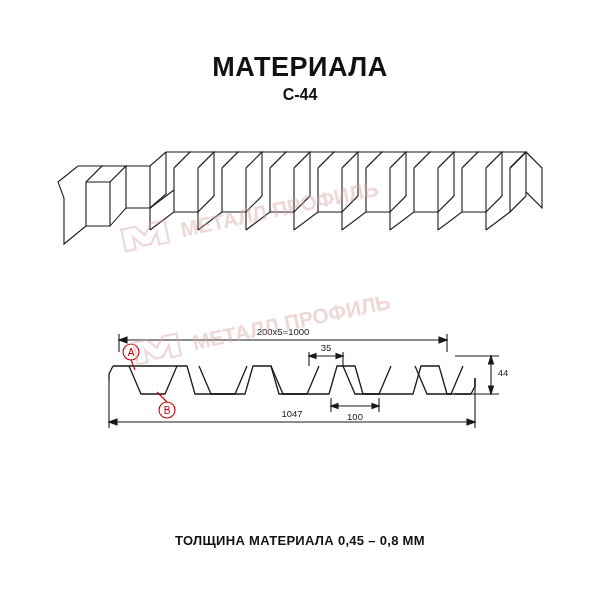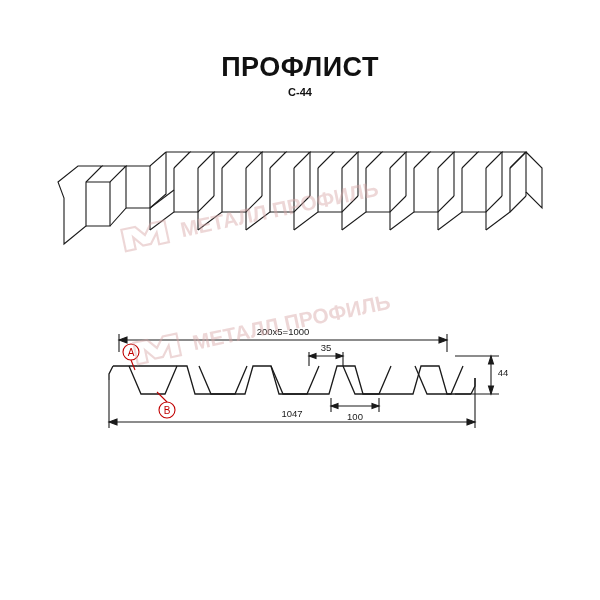--- a/index.html
+++ b/index.html
@@ -82,7 +82,7 @@
 
 <div class="page">
 
-  <div class="title">ПРОФЛИСТ</div>
+  <div class="title">МАТЕРИАЛА</div>
   <div class="subtitle">С-44</div>
 
   <div class="iso-wrap">

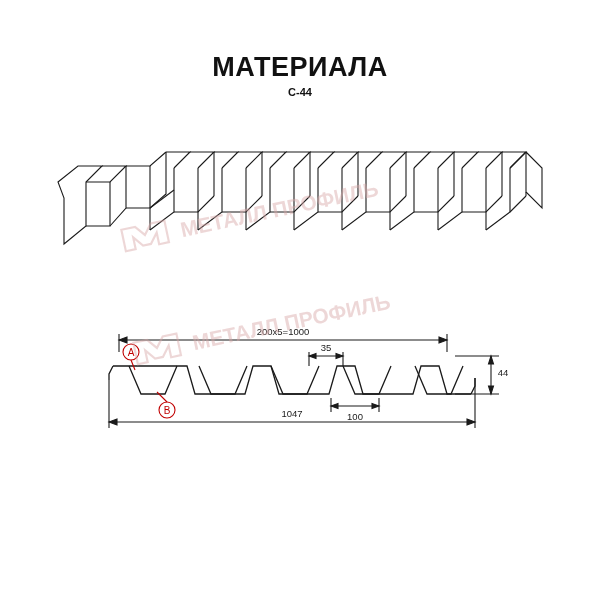--- a/index.html
+++ b/index.html
@@ -38,7 +38,7 @@
     left: 0;
     width: 600px;
     text-align: center;
-    font-size: 11px;
+    font-size: 16px;
     font-weight: bold;
     color: #111111;
   }

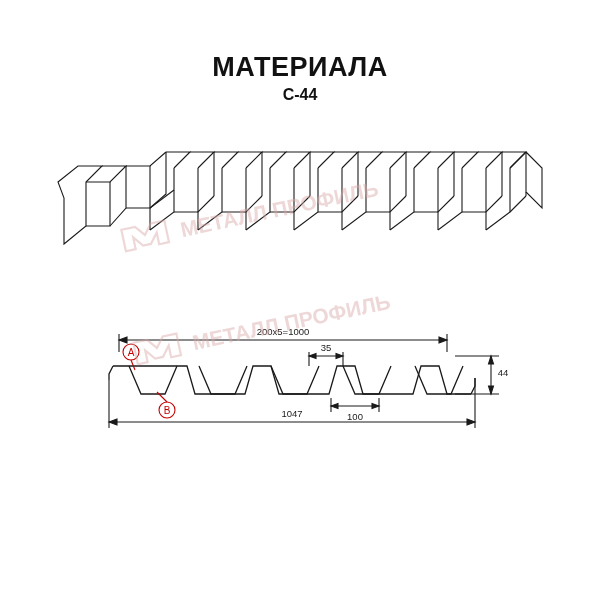--- a/index.html
+++ b/index.html
@@ -270,6 +270,7 @@
     </svg>
   </div>
 
+  <div class="footer-note">ТОЛЩИНА МАТЕРИАЛА 0,45 – 0,8 ММ</div>
 
 </div>
 

